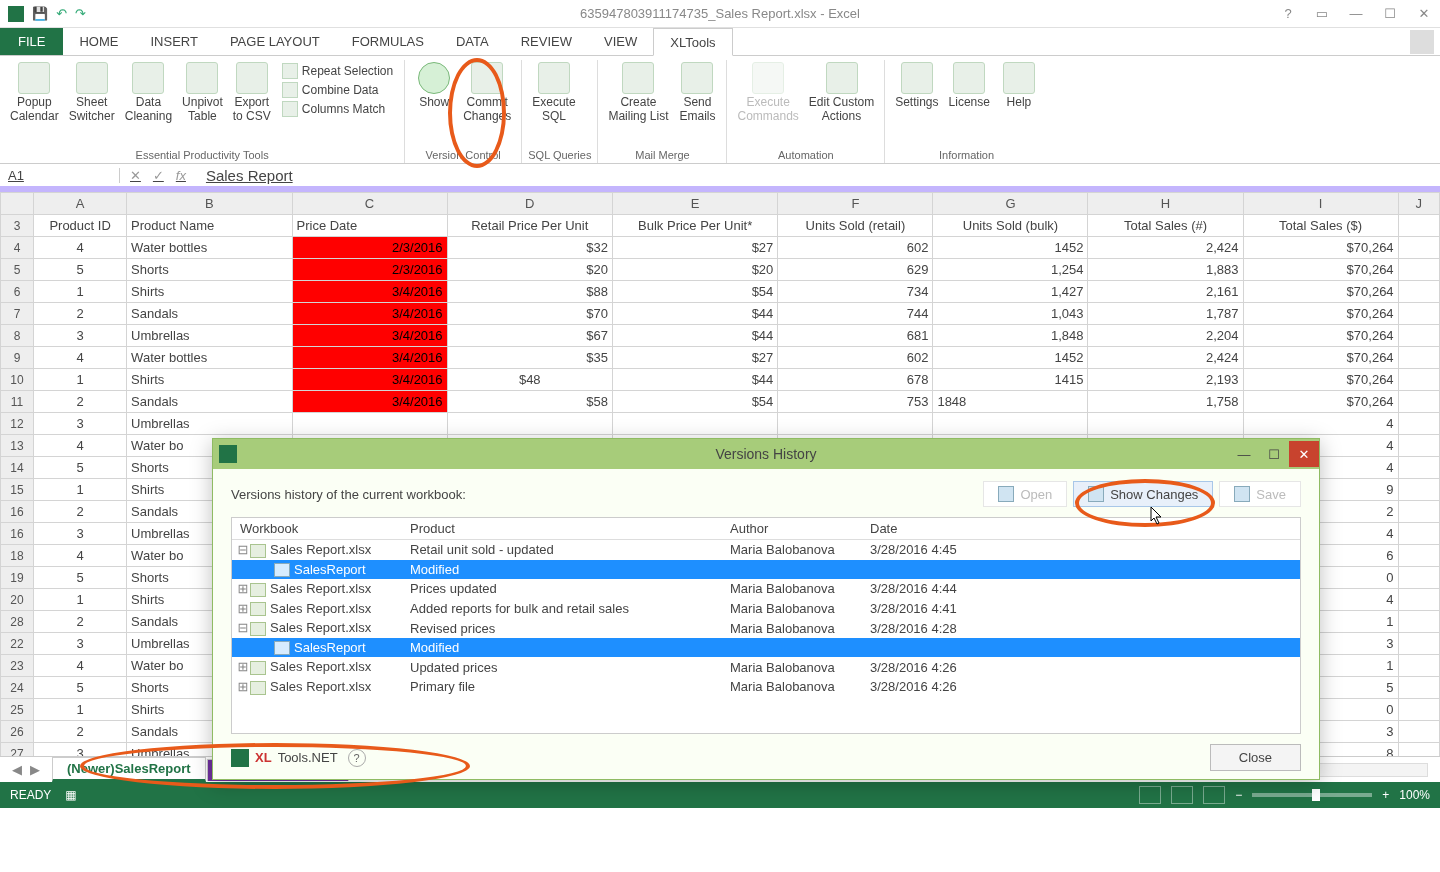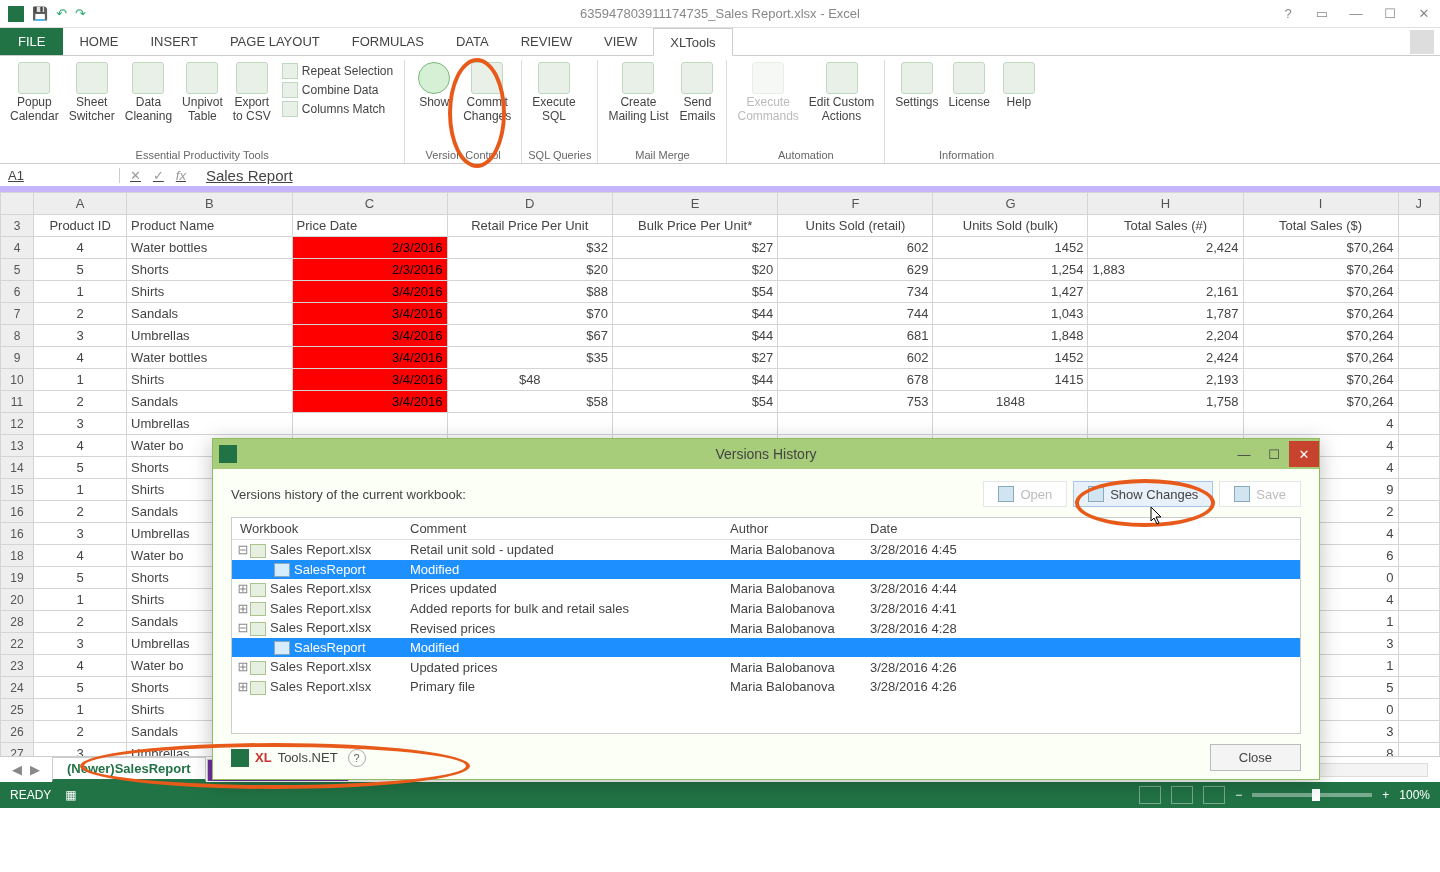--- a/index.html
+++ b/index.html
@@ -325,7 +325,7 @@
           <td class="" style="text-align:right">$20</td>
           <td class="" style="text-align:right">629</td>
           <td class="" style="text-align:right">1,254</td>
-          <td class="" style="text-align:left">1,883</td>
+          <td class="" style="text-align:right">1,883</td>
           <td class="" style="text-align:right">$70,264</td>
           <td></td>
         </tr>

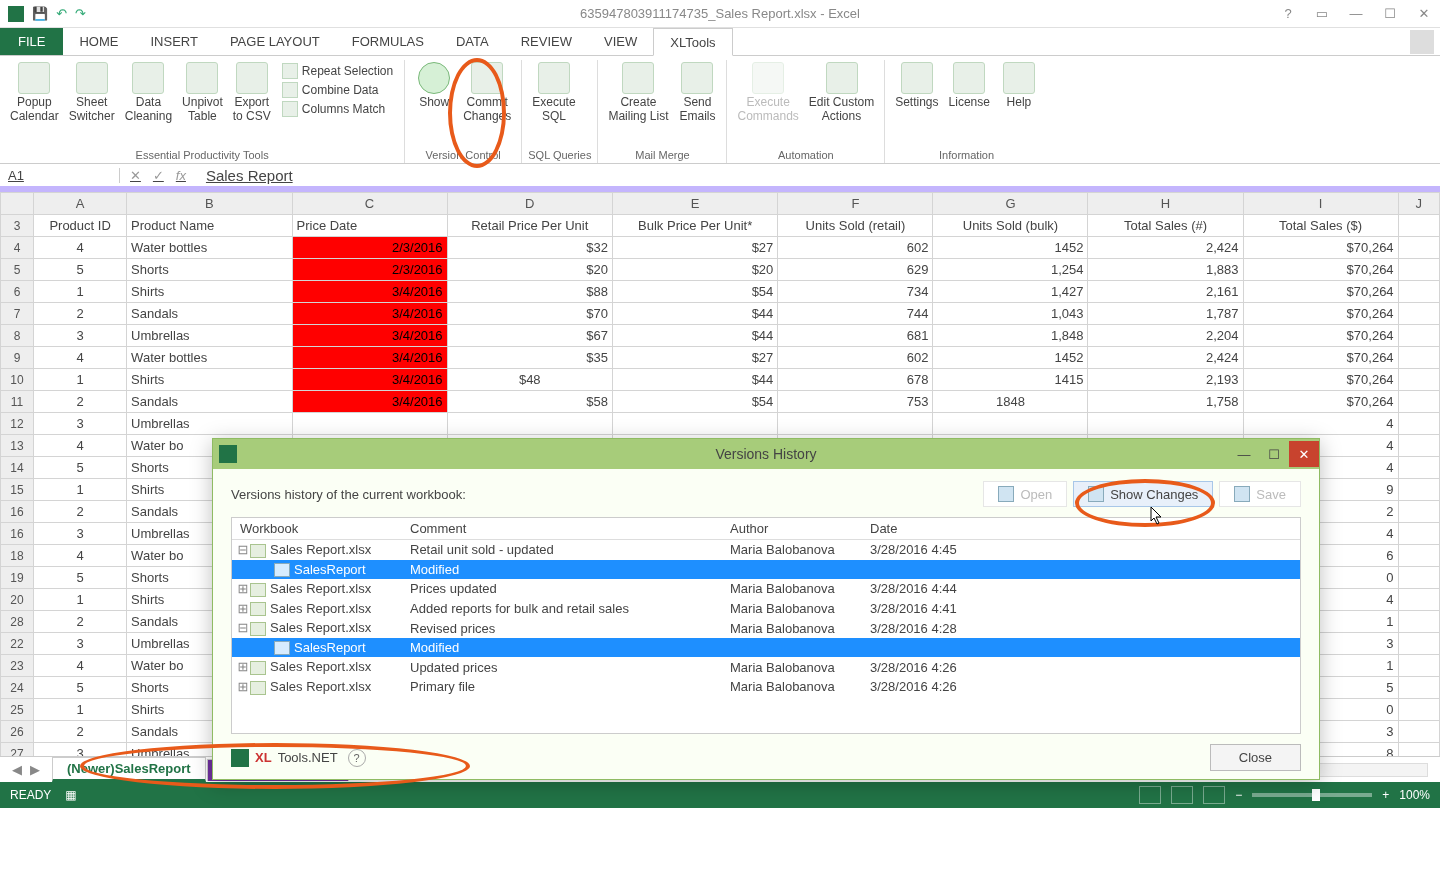--- a/index.html
+++ b/index.html
@@ -402,7 +402,7 @@
           <td class="" style="text-align:right">$58</td>
           <td class="" style="text-align:right">$54</td>
           <td class="" style="text-align:right">753</td>
-          <td class="" style="text-align:center">1848</td>
+          <td class="" style="text-align:left">1848</td>
           <td class="" style="text-align:right">1,758</td>
           <td class="" style="text-align:right">$70,264</td>
           <td></td>

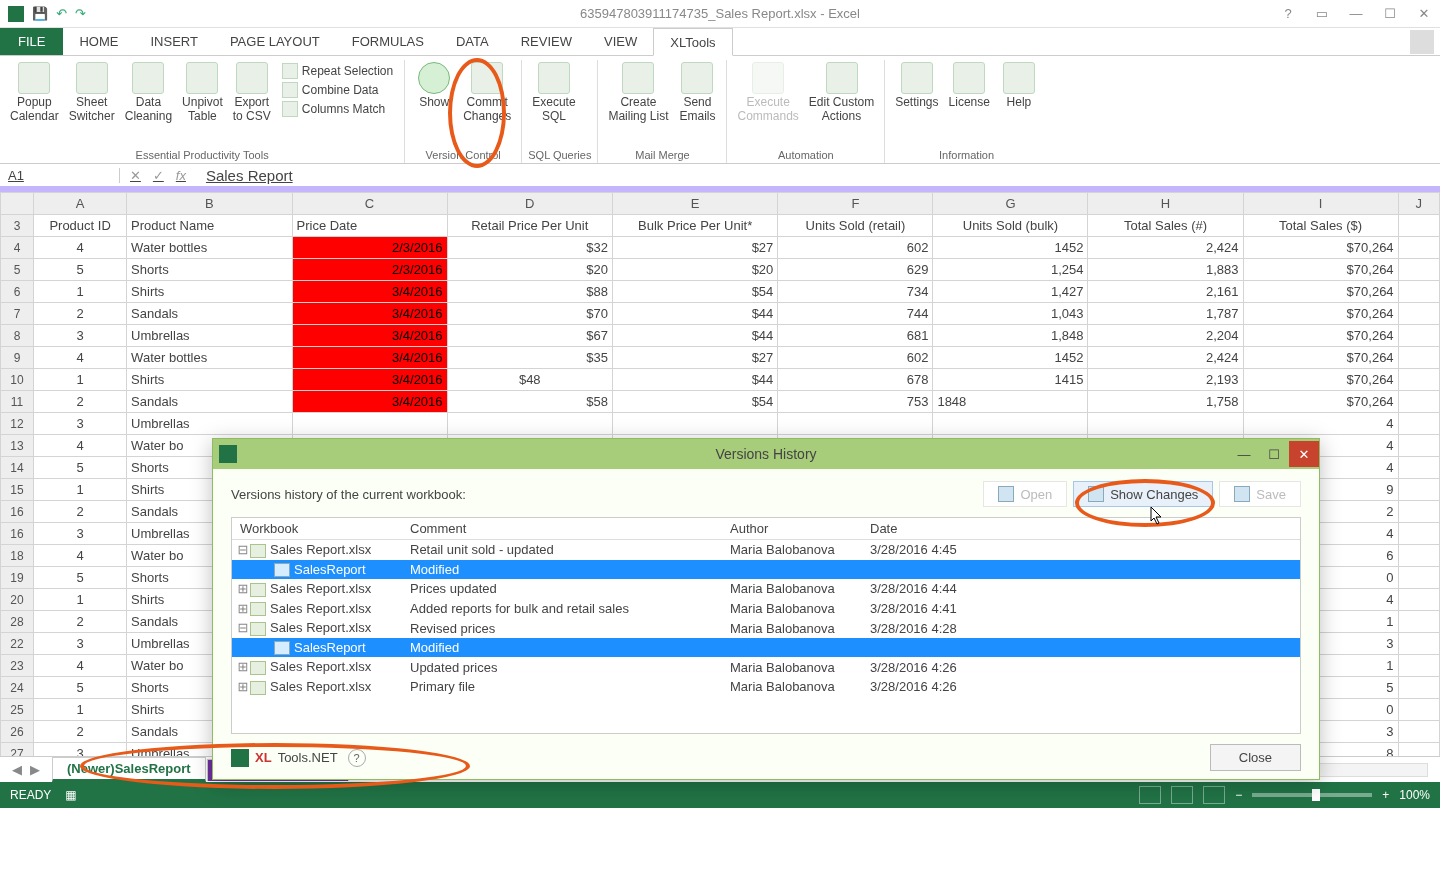--- a/index.html
+++ b/index.html
@@ -681,7 +681,7 @@
         <thead>
             <tr>
           <th style="width:170px">Workbook</th>
-          <th style="width:320px">Comment</th>
+          <th style="width:320px">Product</th>
           <th style="width:140px">Author</th>
           <th>Date</th>
         </tr>

